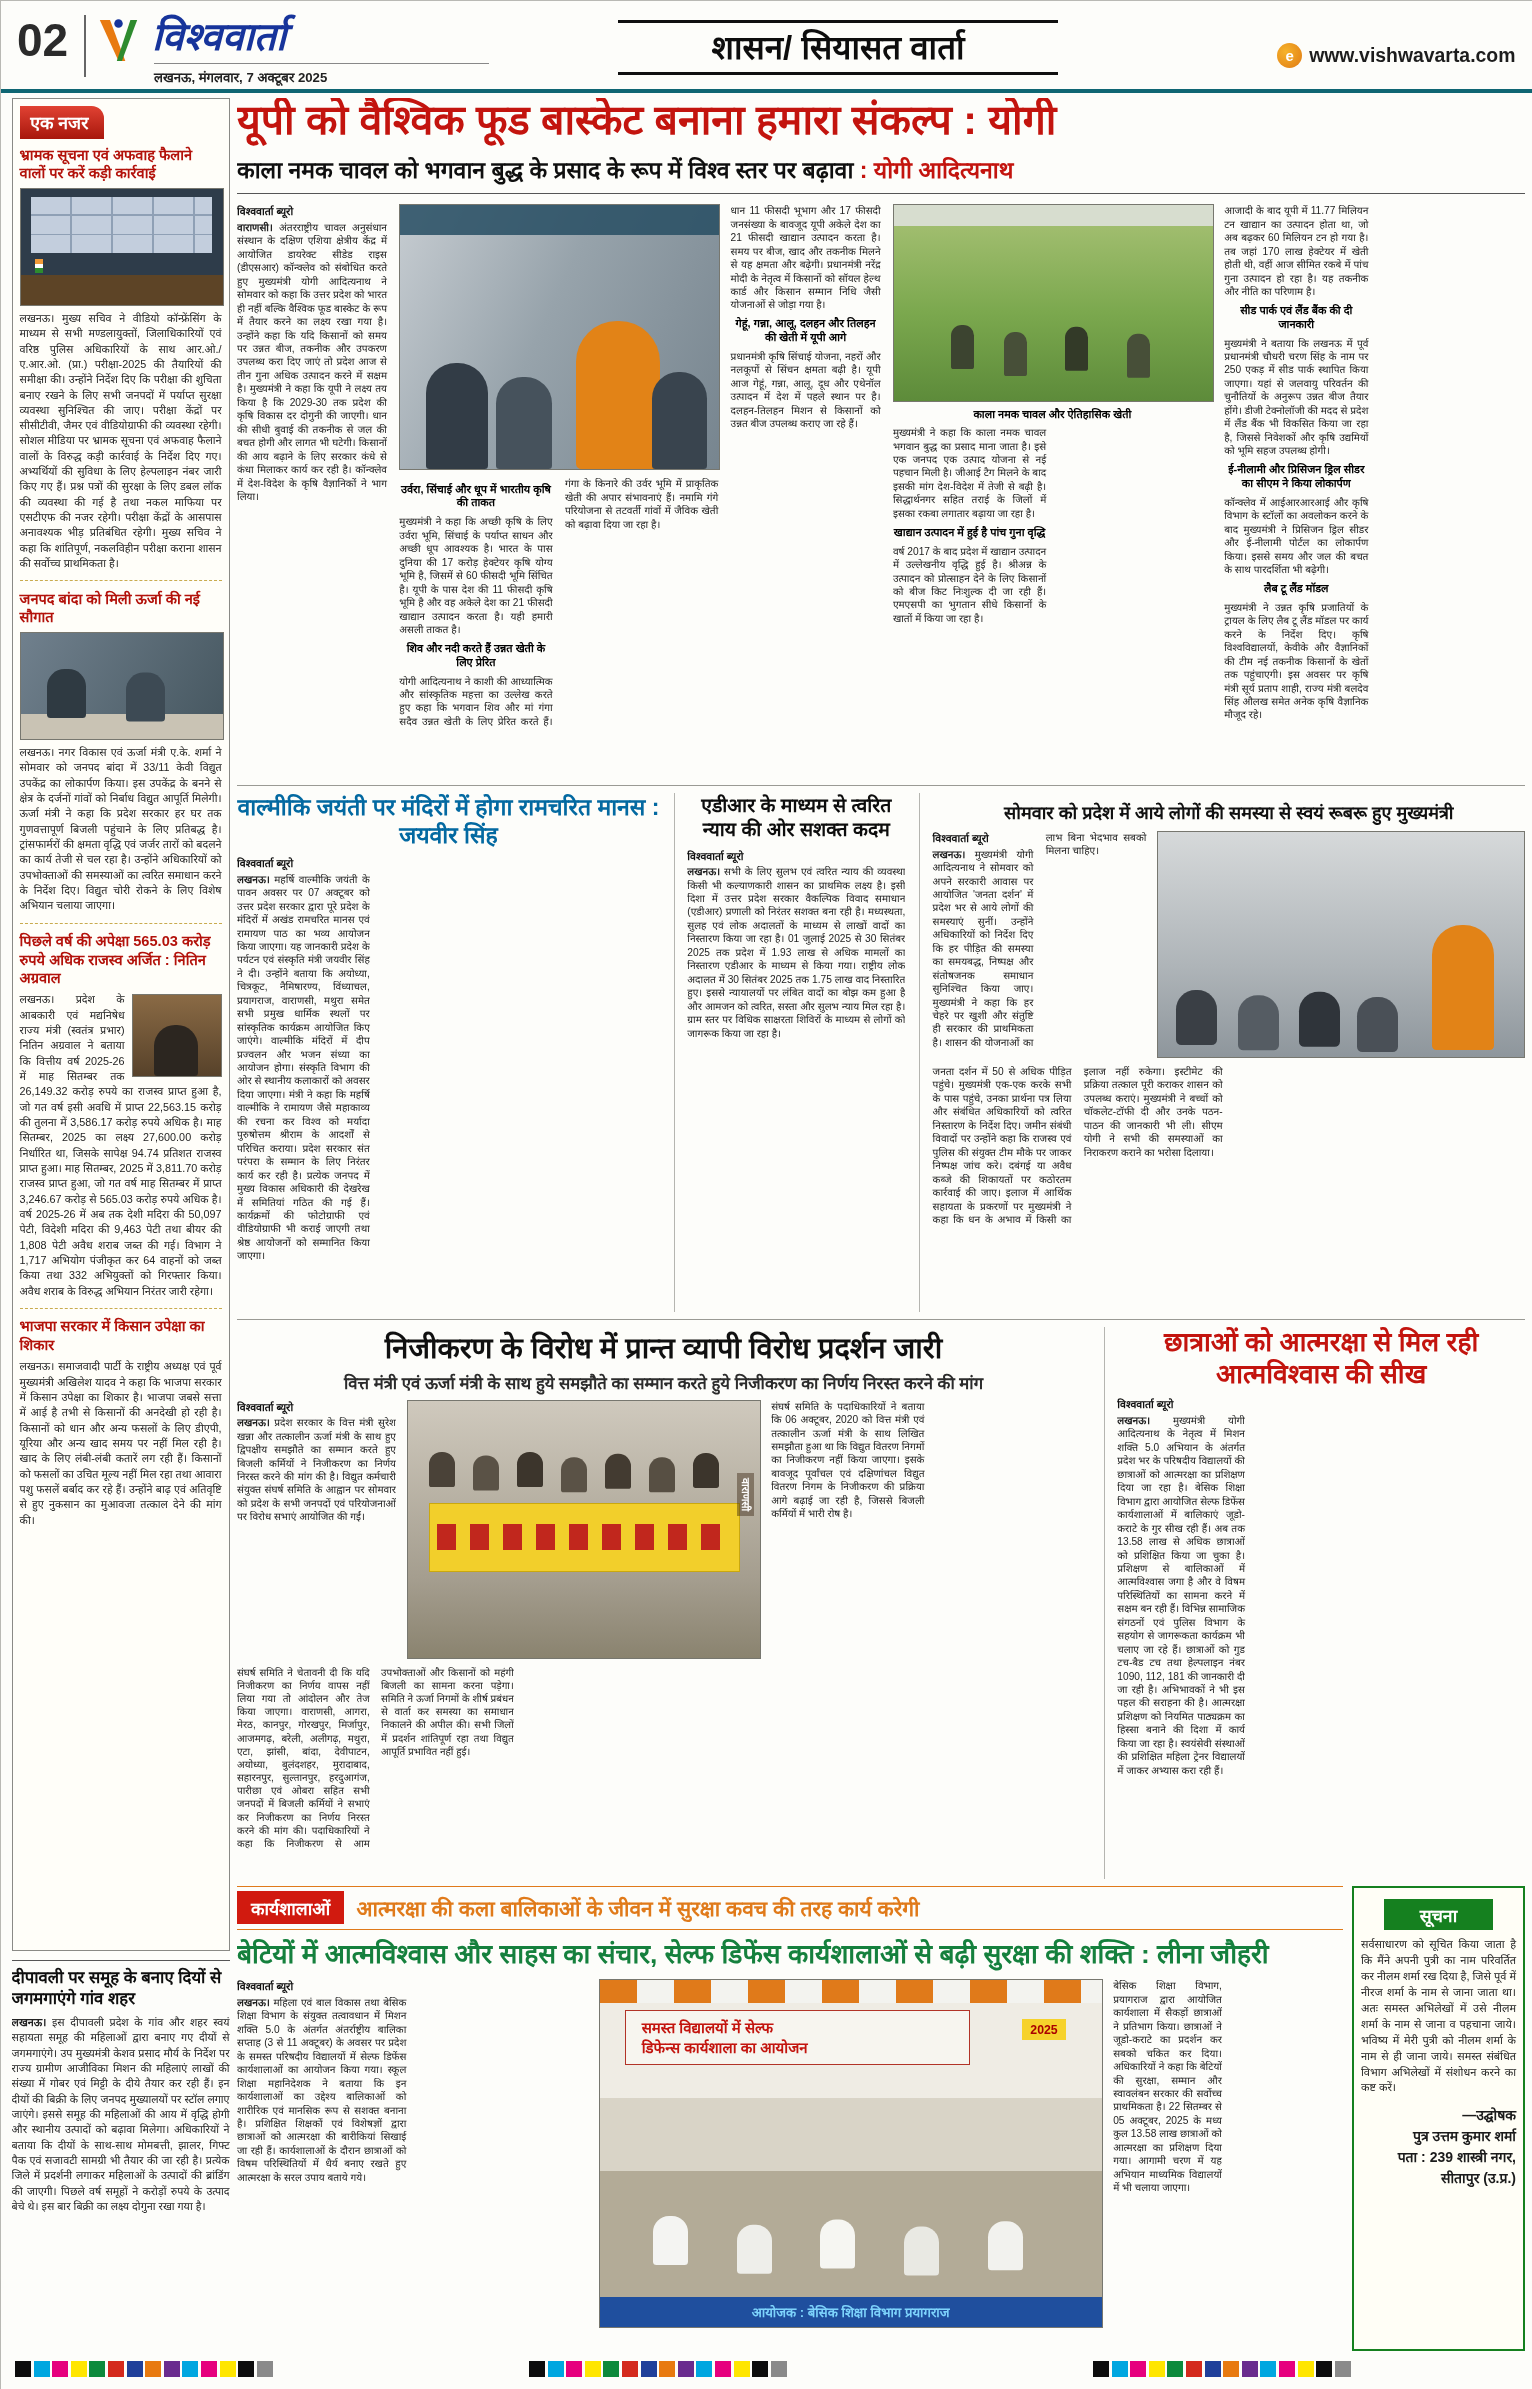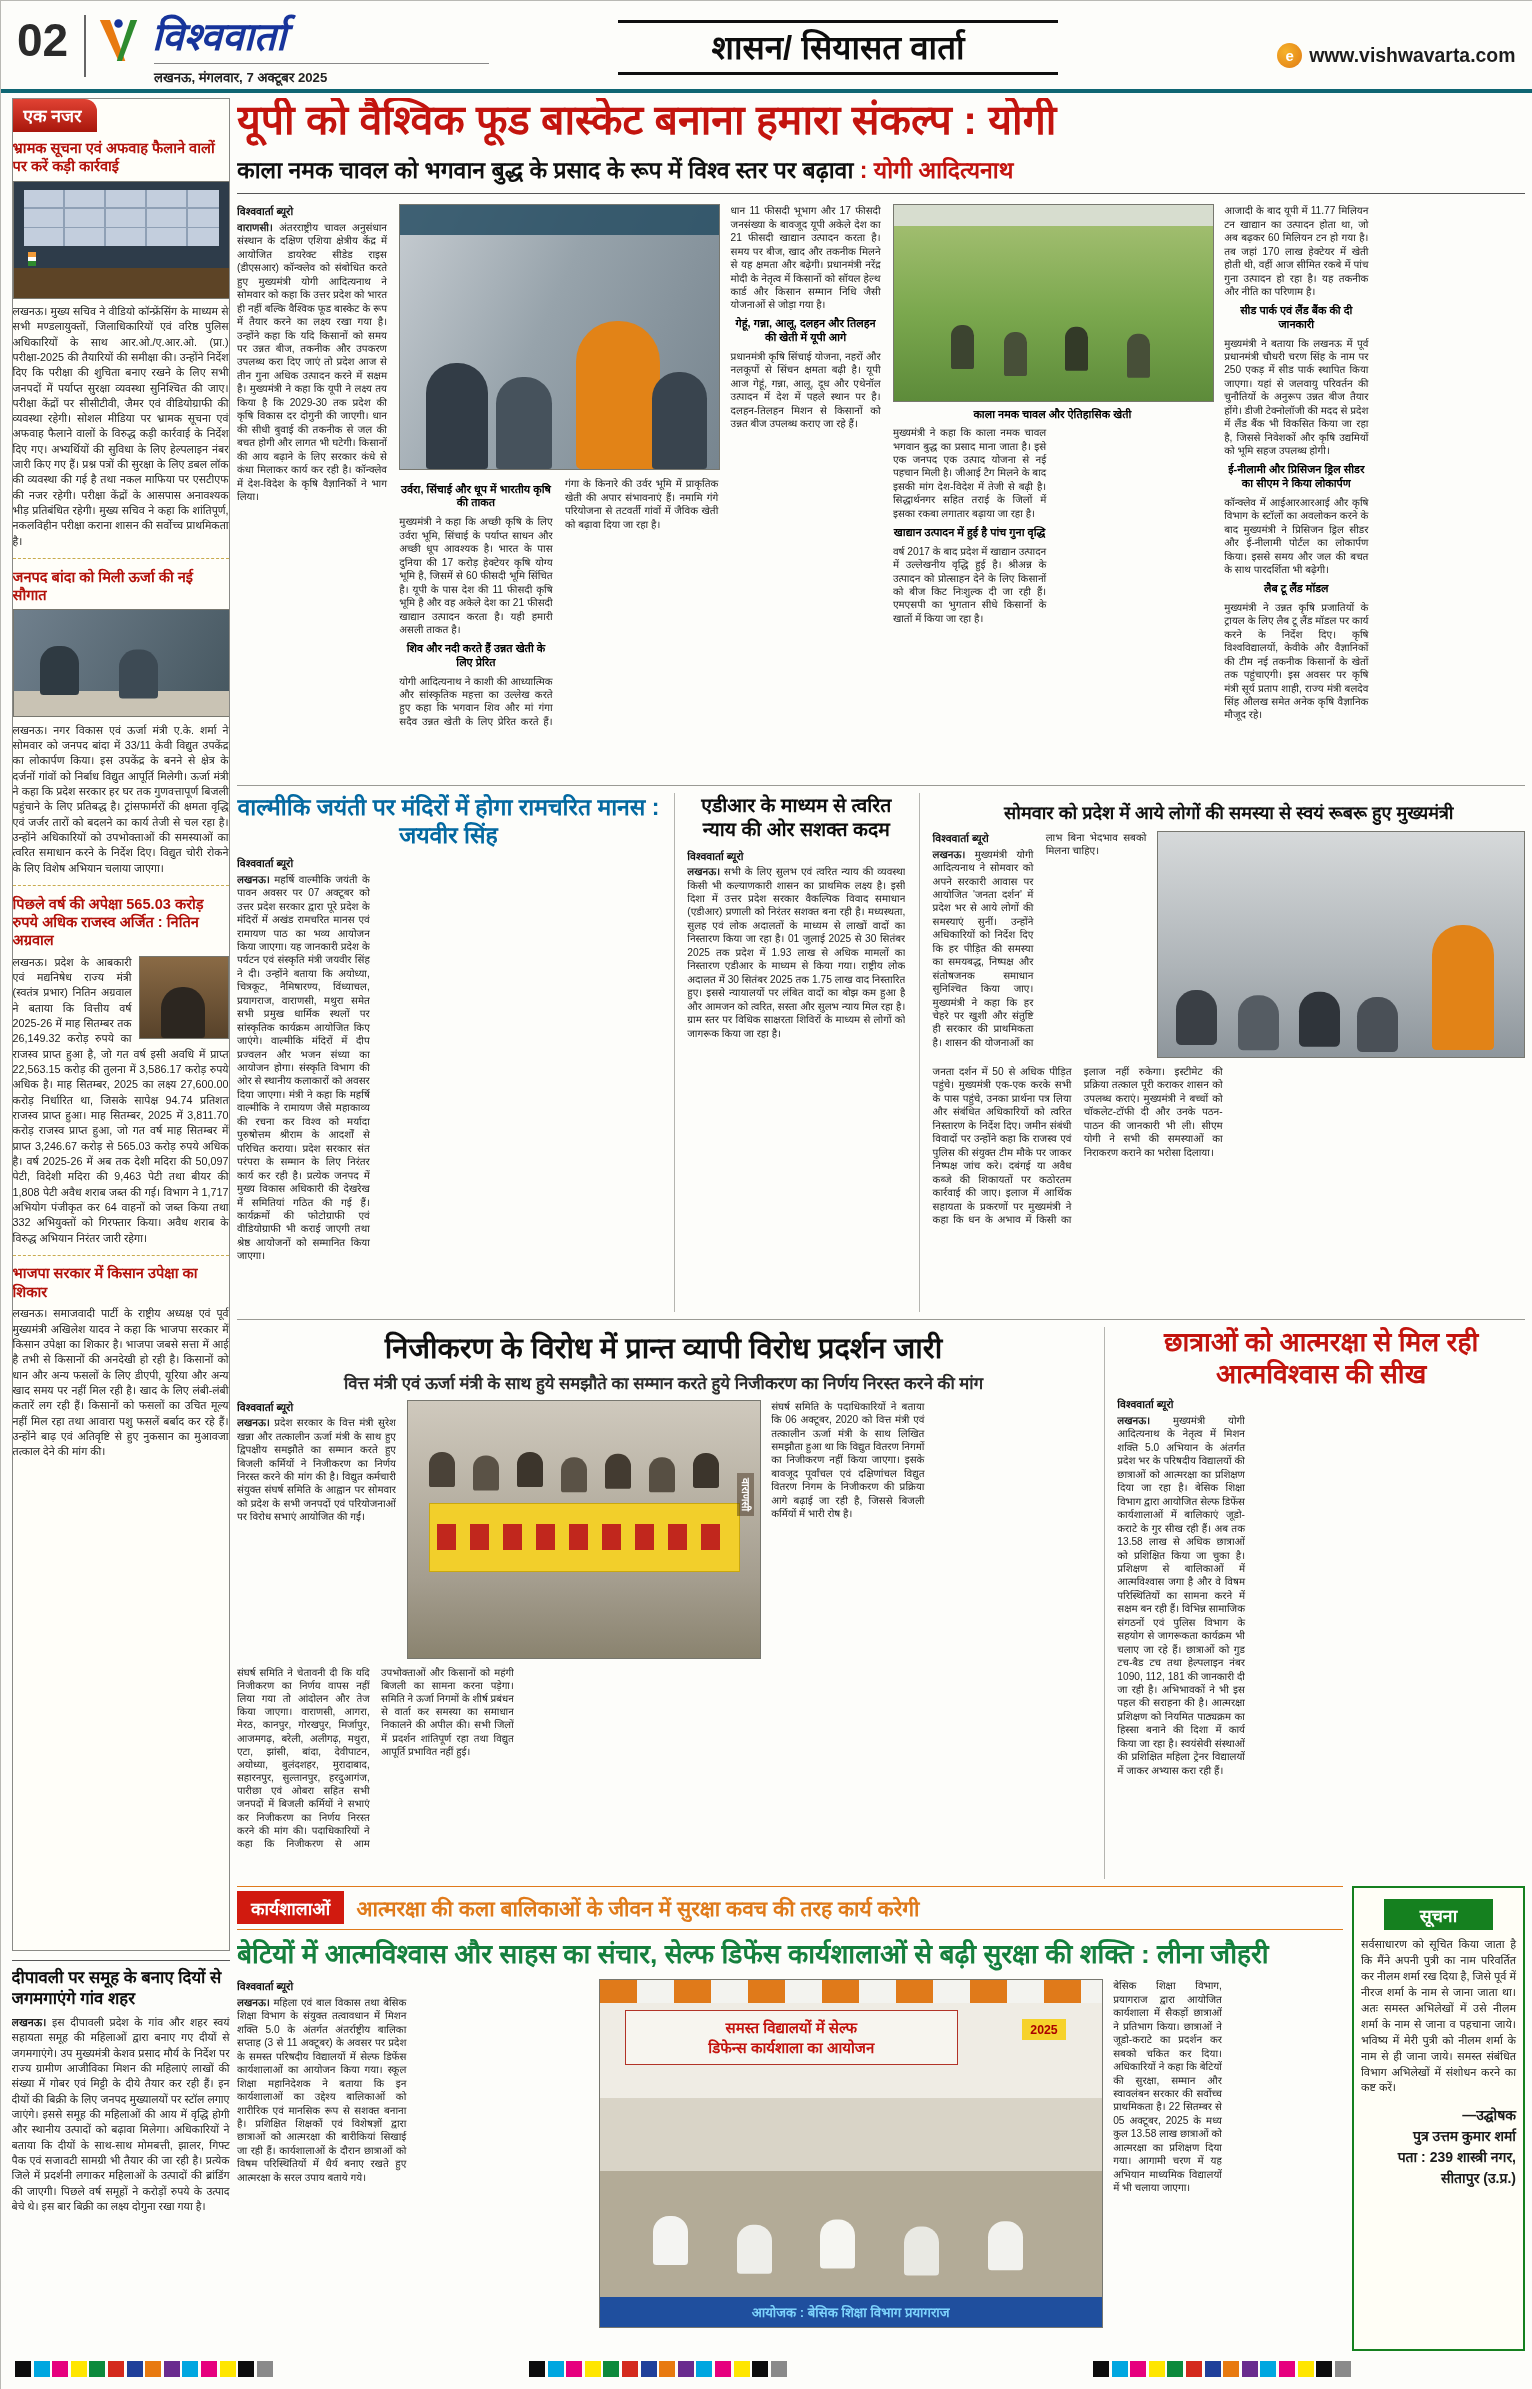--- a/index.html
+++ b/index.html
@@ -29,7 +29,7 @@
   .cols6{column-count:6;column-gap:11.4px;column-fill:auto;}
   
   .sidebar{position:absolute;left:10.6px;top:97px;width:218px;height:1853px;border:0.9px solid #8a8a86;
-           padding:0;box-sizing:border-box;overflow:hidden;background:#fffef9;}
+           padding:7px;box-sizing:border-box;overflow:hidden;background:#fffef9;}
   .sb-title{display:inline-block;background:linear-gradient(#e14233,#a8170c);color:#fff;font-size:17.6px;font-weight:800;
             padding:3.5px 16px 5.3px 10.6px;border-radius:0 12.3px 0 0;margin-bottom:7px;}
   .sb-head{font-size:14.6px;font-weight:800;color:#b3120b;line-height:1.25;margin:0 0 5.3px 0;}

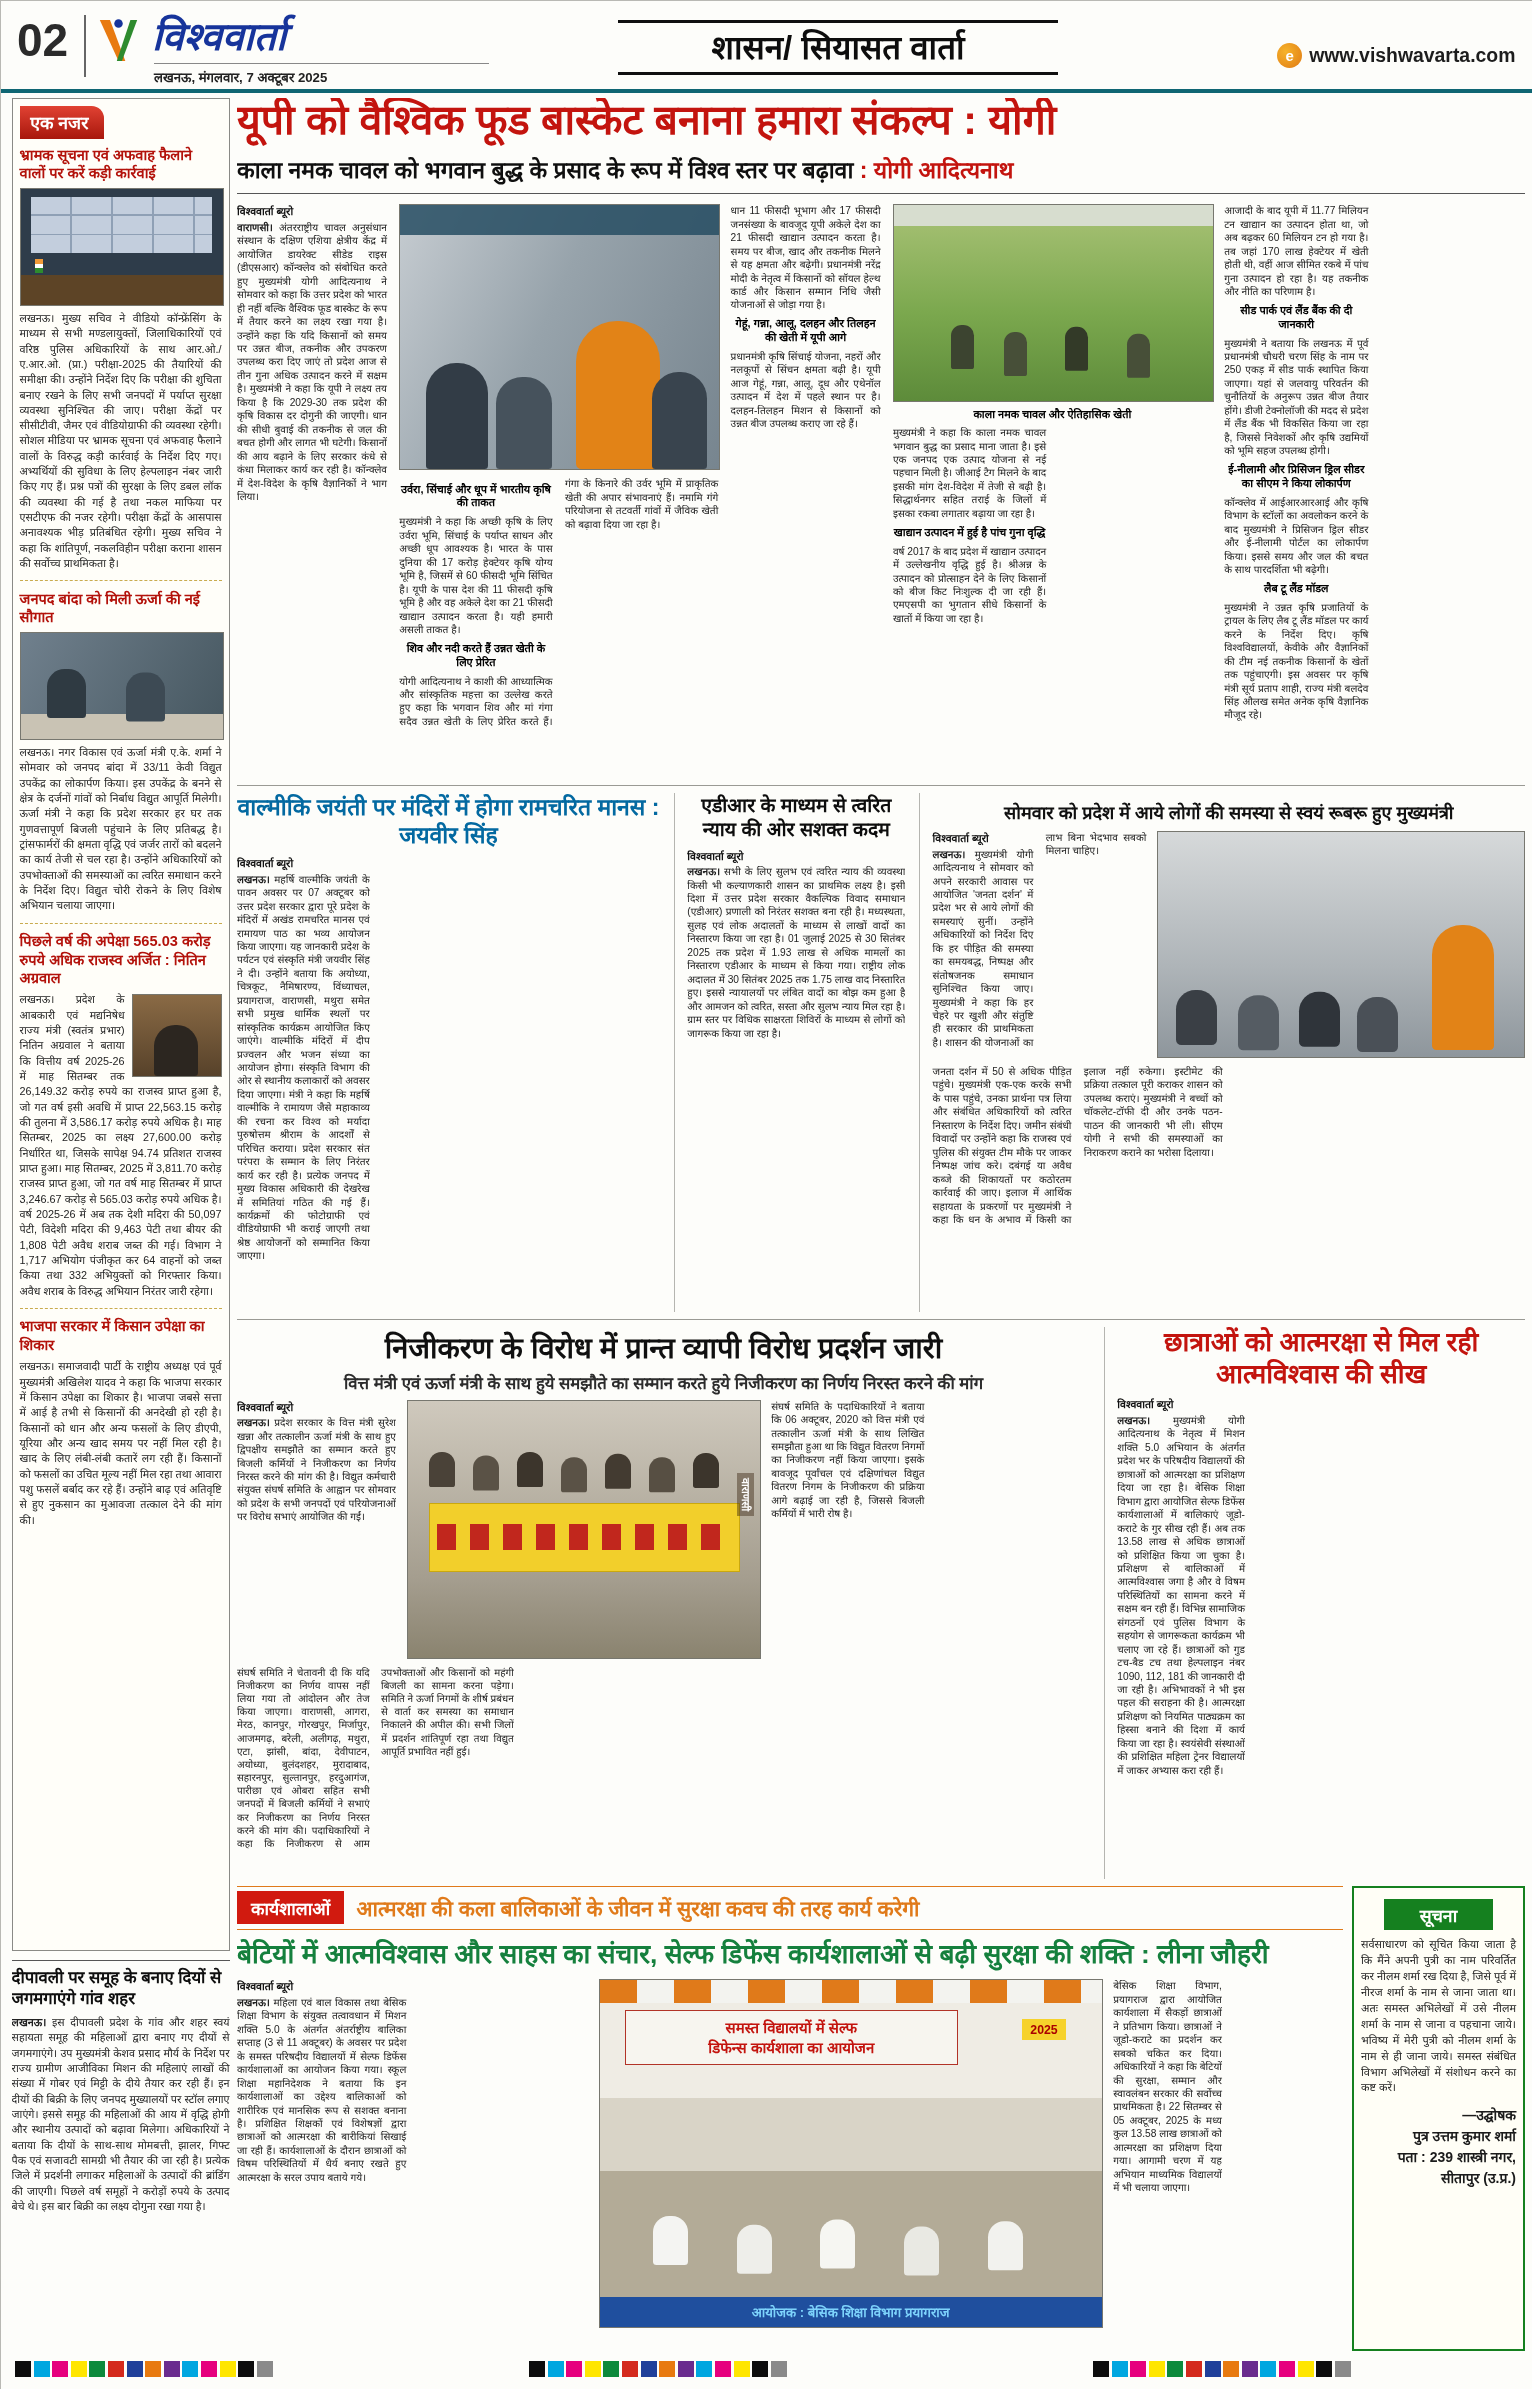--- a/index.html
+++ b/index.html
@@ -89,7 +89,7 @@
   .ws-row{display:flex;gap:10.6px;height:349px;}
   .ws-row .cols2{height:347px;}
   .ws-l{flex:0 0 351px;} .ws-r{flex:1;}
-  .ws-banner{position:absolute;top:30px;left:5%;width:62%;background:#f7f5ef;border:1.8px solid #b23327;padding:7px 10px;text-align:center;}
+  .ws-banner{position:absolute;top:30px;left:5%;width:62%;background:#f7f5ef;border:1.8px solid #b23327;padding:7px 16px;text-align:left;}
   .ws-b1,.ws-b2{color:#c3140e;font-weight:800;font-size:15px;line-height:1.3;}
   .ws-year{position:absolute;top:39px;right:7%;background:#f6d22b;color:#a00;font-weight:800;padding:3.5px 8.8px;font-size:12.3px;}
   .ws-org{position:absolute;bottom:0;left:0;right:0;background:#1f4f9e;color:#7dd3fc;font-weight:700;font-size:13.2px;text-align:center;padding:6.2px 0;}

